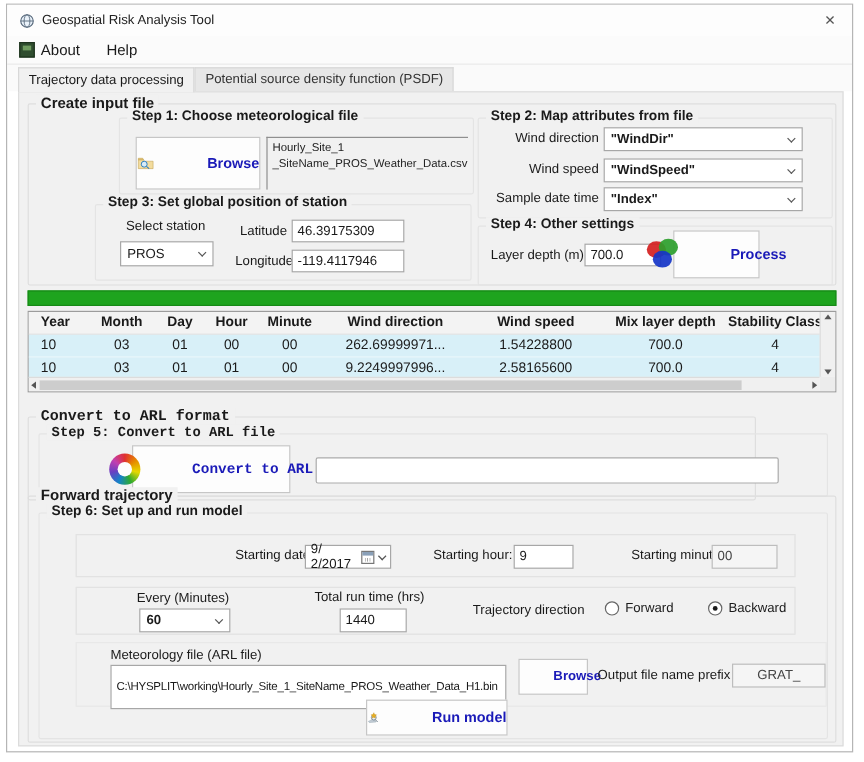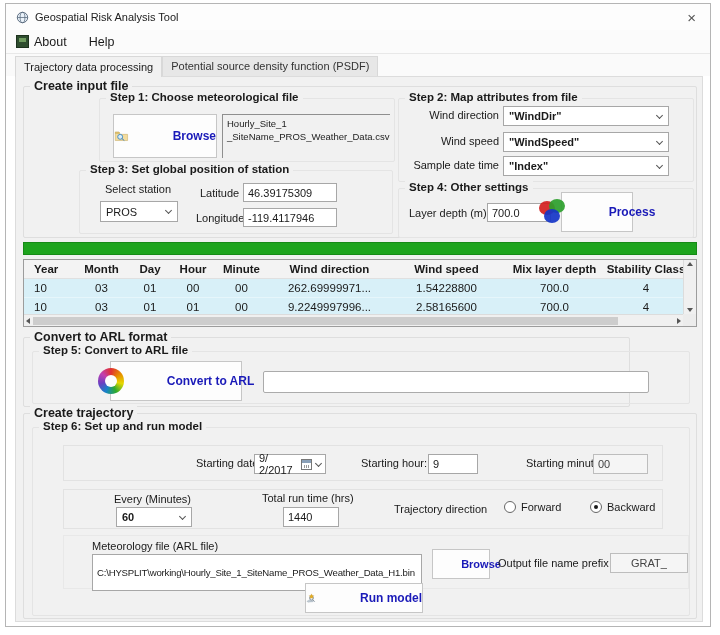--- a/index.html
+++ b/index.html
@@ -258,7 +258,7 @@
       <div class="corner"></div>
     </div>
 
-    <div class="group" style="left:7px; top:260px; width:607px; height:70px;">
+    <div class="group" style="left:7px; top:270px; width:607px; height:70px;font-family:Liberation Mono, monospace;">
       <span class="group-label" style="font-size:12.5px;">Convert to ARL format</span>
       <div class="group" style="left:8px; top:13px; width:658px; height:53px; border-color:#e4e4e4;">
         <span class="group-label step-label">Step 5: Convert to ARL file</span>

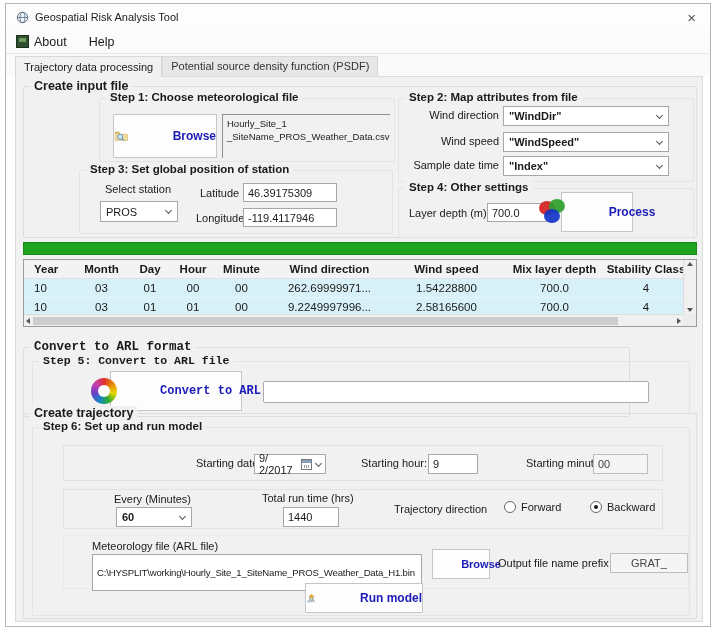--- a/index.html
+++ b/index.html
@@ -271,7 +271,7 @@
     </div>
 
     <div class="group" style="left:7px; top:336px; width:674px; height:206px;">
-      <span class="group-label" style="font-size:12.5px;">Create trajectory</span>
+      <span class="group-label" style="font-size:12.5px;">Forward trajectory</span>
       <div class="group" style="left:8px; top:13px; width:658px; height:189px; border-color:#e4e4e4;">
         <span class="group-label step-label">Step 6: Set up and run model</span>
 

